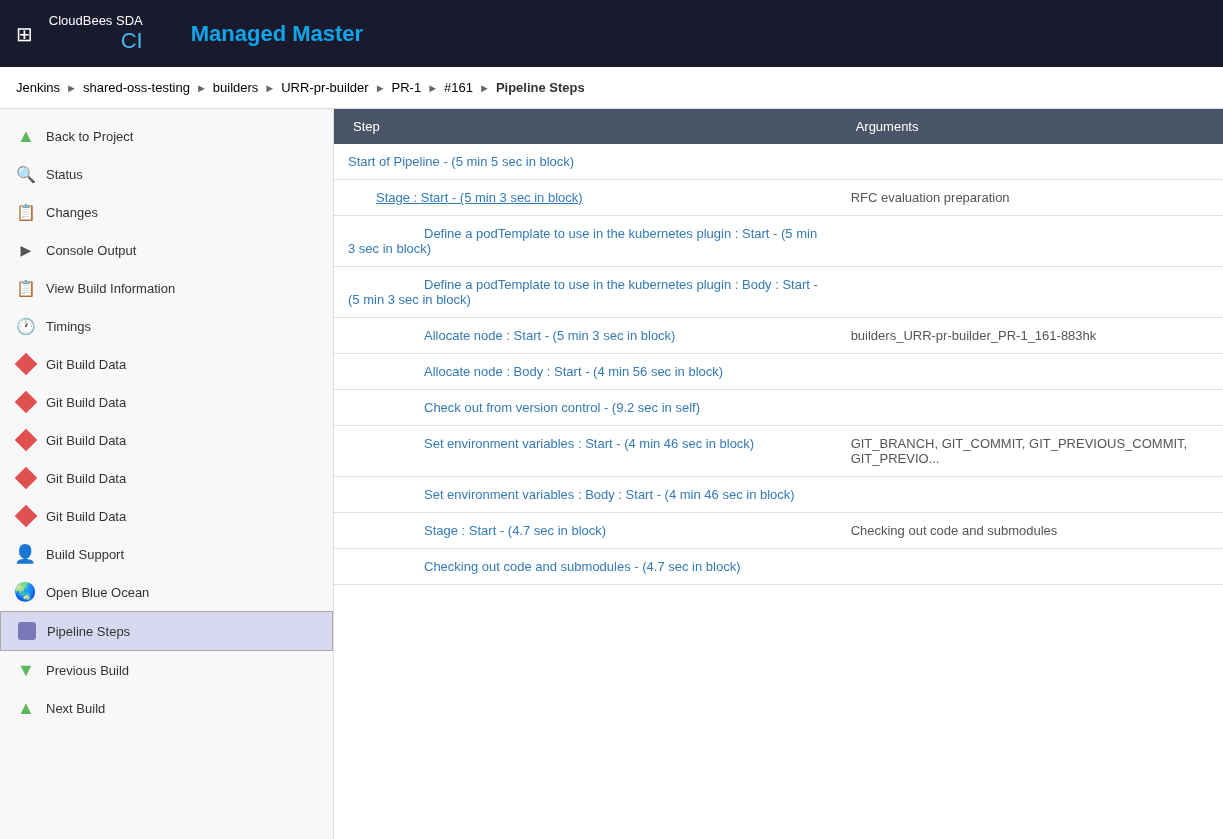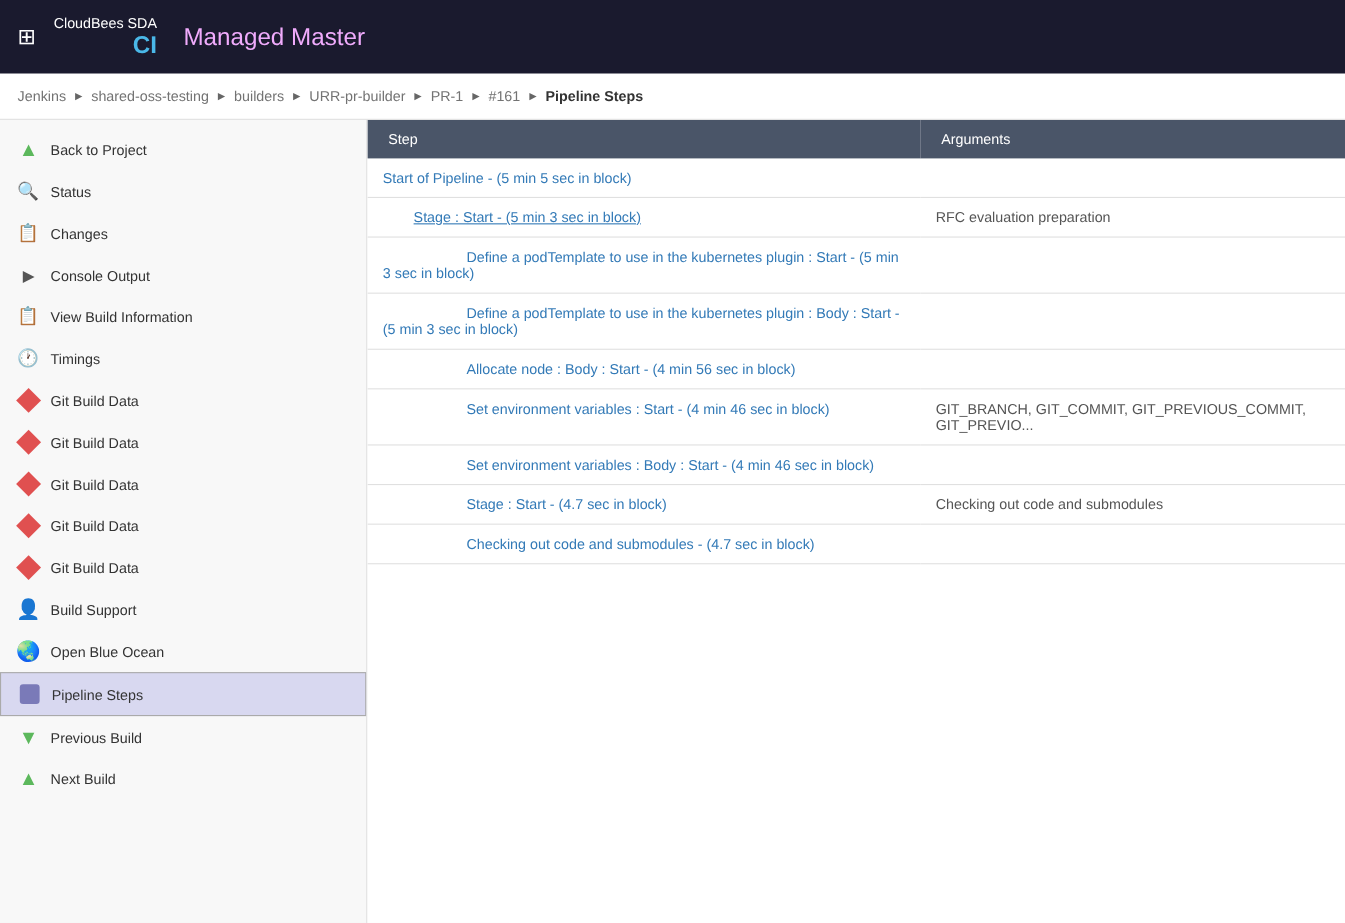--- a/index.html
+++ b/index.html
@@ -33,7 +33,7 @@
     .brand-ci {
       color: #4ab8e8;
       font-size: 22px;
-      font-weight: bold;
+      font-weight: normal;
     }
     .managed-master-title {
       color: #f0abfc;

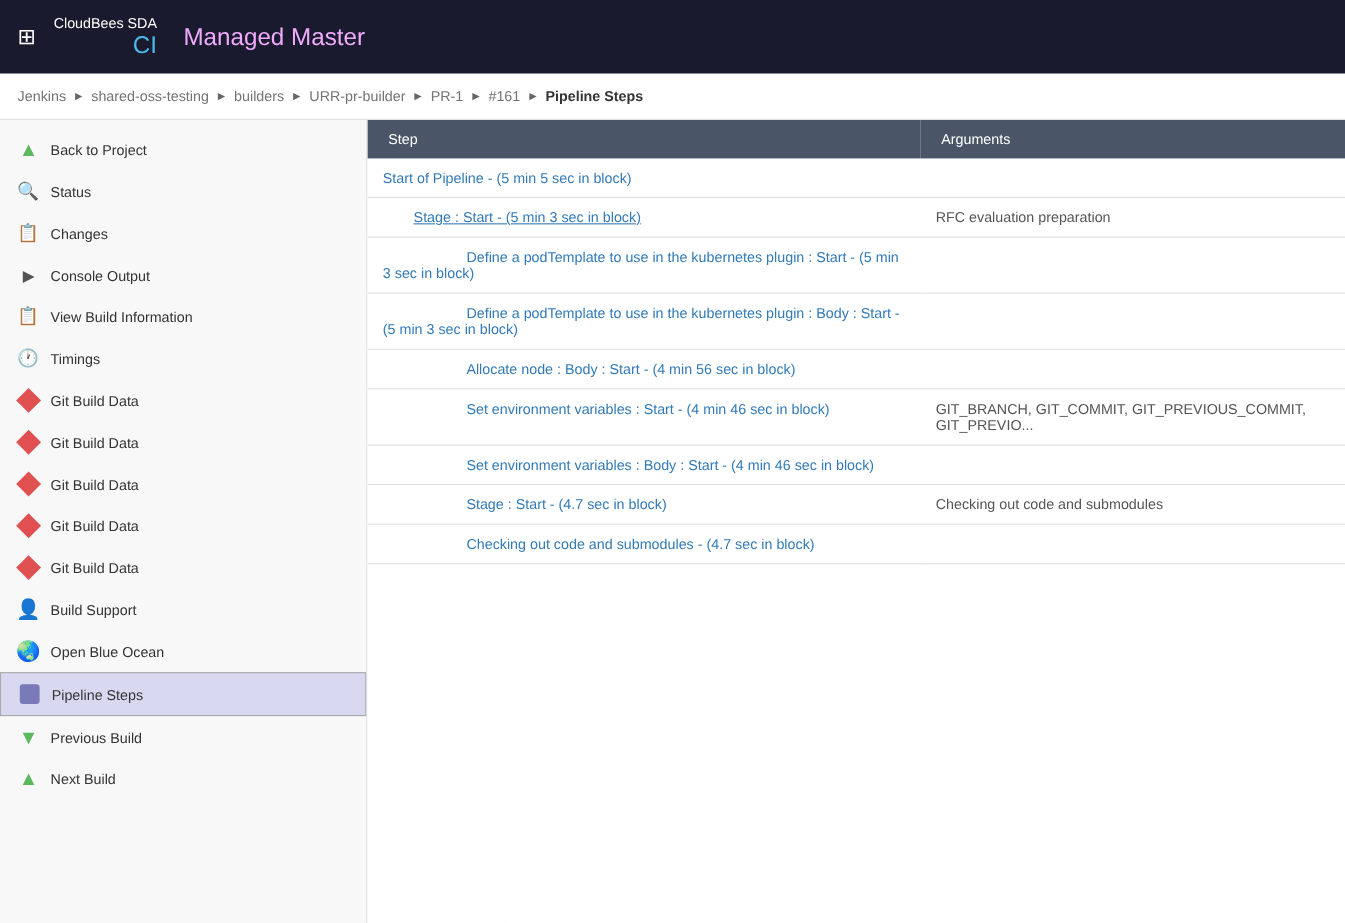--- a/index.html
+++ b/index.html
@@ -36,10 +36,10 @@
       font-weight: normal;
     }
     .managed-master-title {
-      color: #f0abfc;
+      color: #0ea5e9;
       font-size: 22px;
-      font-weight: normal;
-      margin-left: 8px;
+      font-weight: bold;
+      margin-left: 32px;
     }
 
     

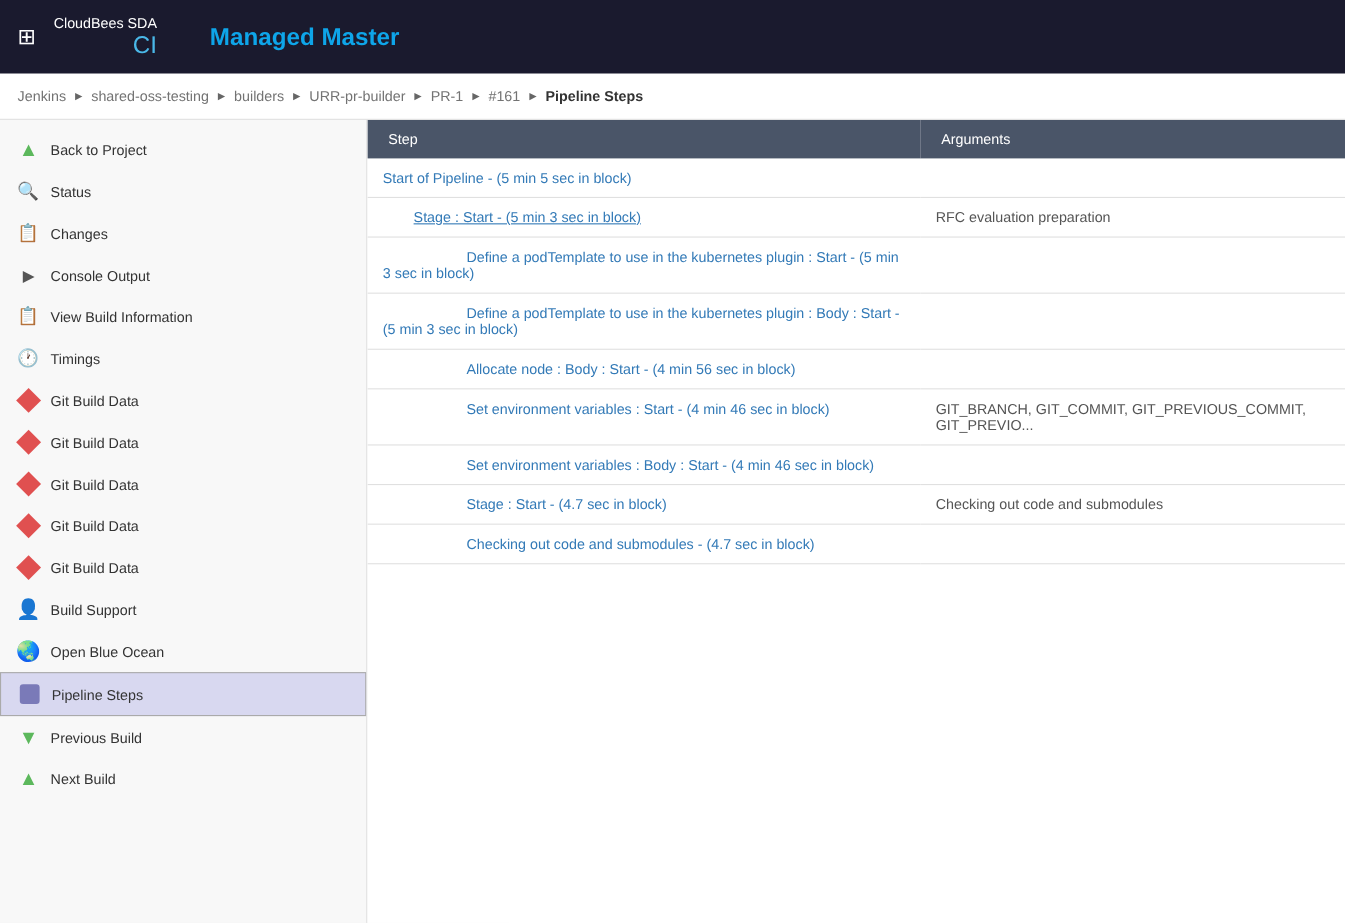--- a/index.html
+++ b/index.html
@@ -54,7 +54,7 @@
       font-size: 13px;
     }
     .breadcrumb-item {
-      color: #737373;
+      color: #000000;
       cursor: pointer;
       text-decoration: none;
     }

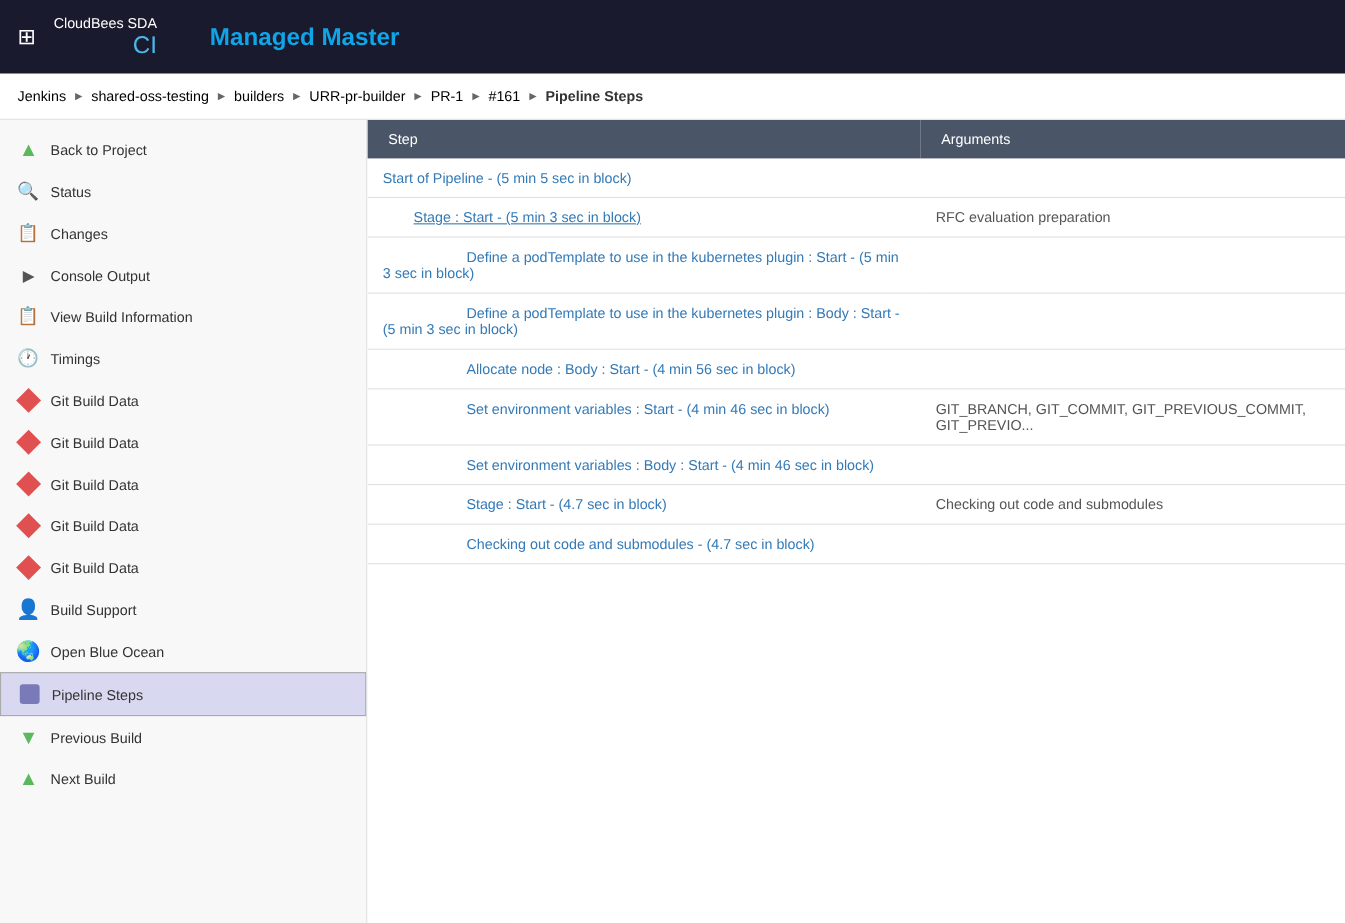--- a/index.html
+++ b/index.html
@@ -321,6 +321,10 @@
             <td class="args-text"></td>
           </tr>
           <tr>
+            <td><a class="step-link step-indent-3">Allocate node : Start - (5 min 3 sec in block)</a></td>
+            <td class="args-text">builders_URR-pr-builder_PR-1_161-883hk</td>
+          </tr>
+          <tr>
             <td><a class="step-link step-indent-3">Allocate node : Body : Start - (4 min 56 sec in block)</a></td>
             <td class="args-text"></td>
           </tr>

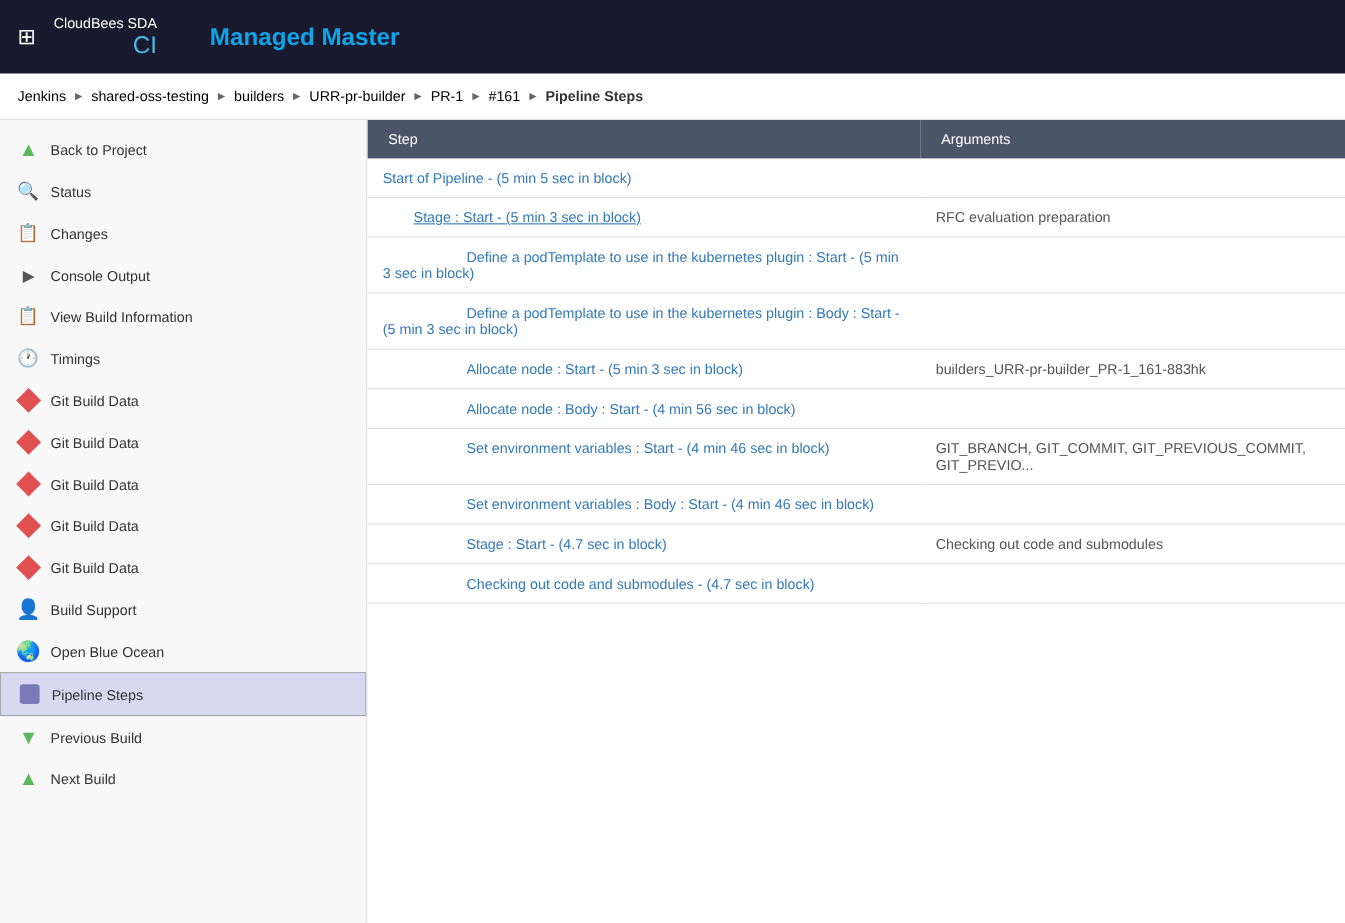--- a/index.html
+++ b/index.html
@@ -329,6 +329,10 @@
             <td class="args-text"></td>
           </tr>
           <tr>
+            <td><a class="step-link step-indent-3">Check out from version control - (9.2 sec in self)</a></td>
+            <td class="args-text"></td>
+          </tr>
+          <tr>
             <td><a class="step-link step-indent-3">Set environment variables : Start - (4 min 46 sec in block)</a></td>
             <td class="args-text">GIT_BRANCH, GIT_COMMIT, GIT_PREVIOUS_COMMIT, GIT_PREVIO...</td>
           </tr>

